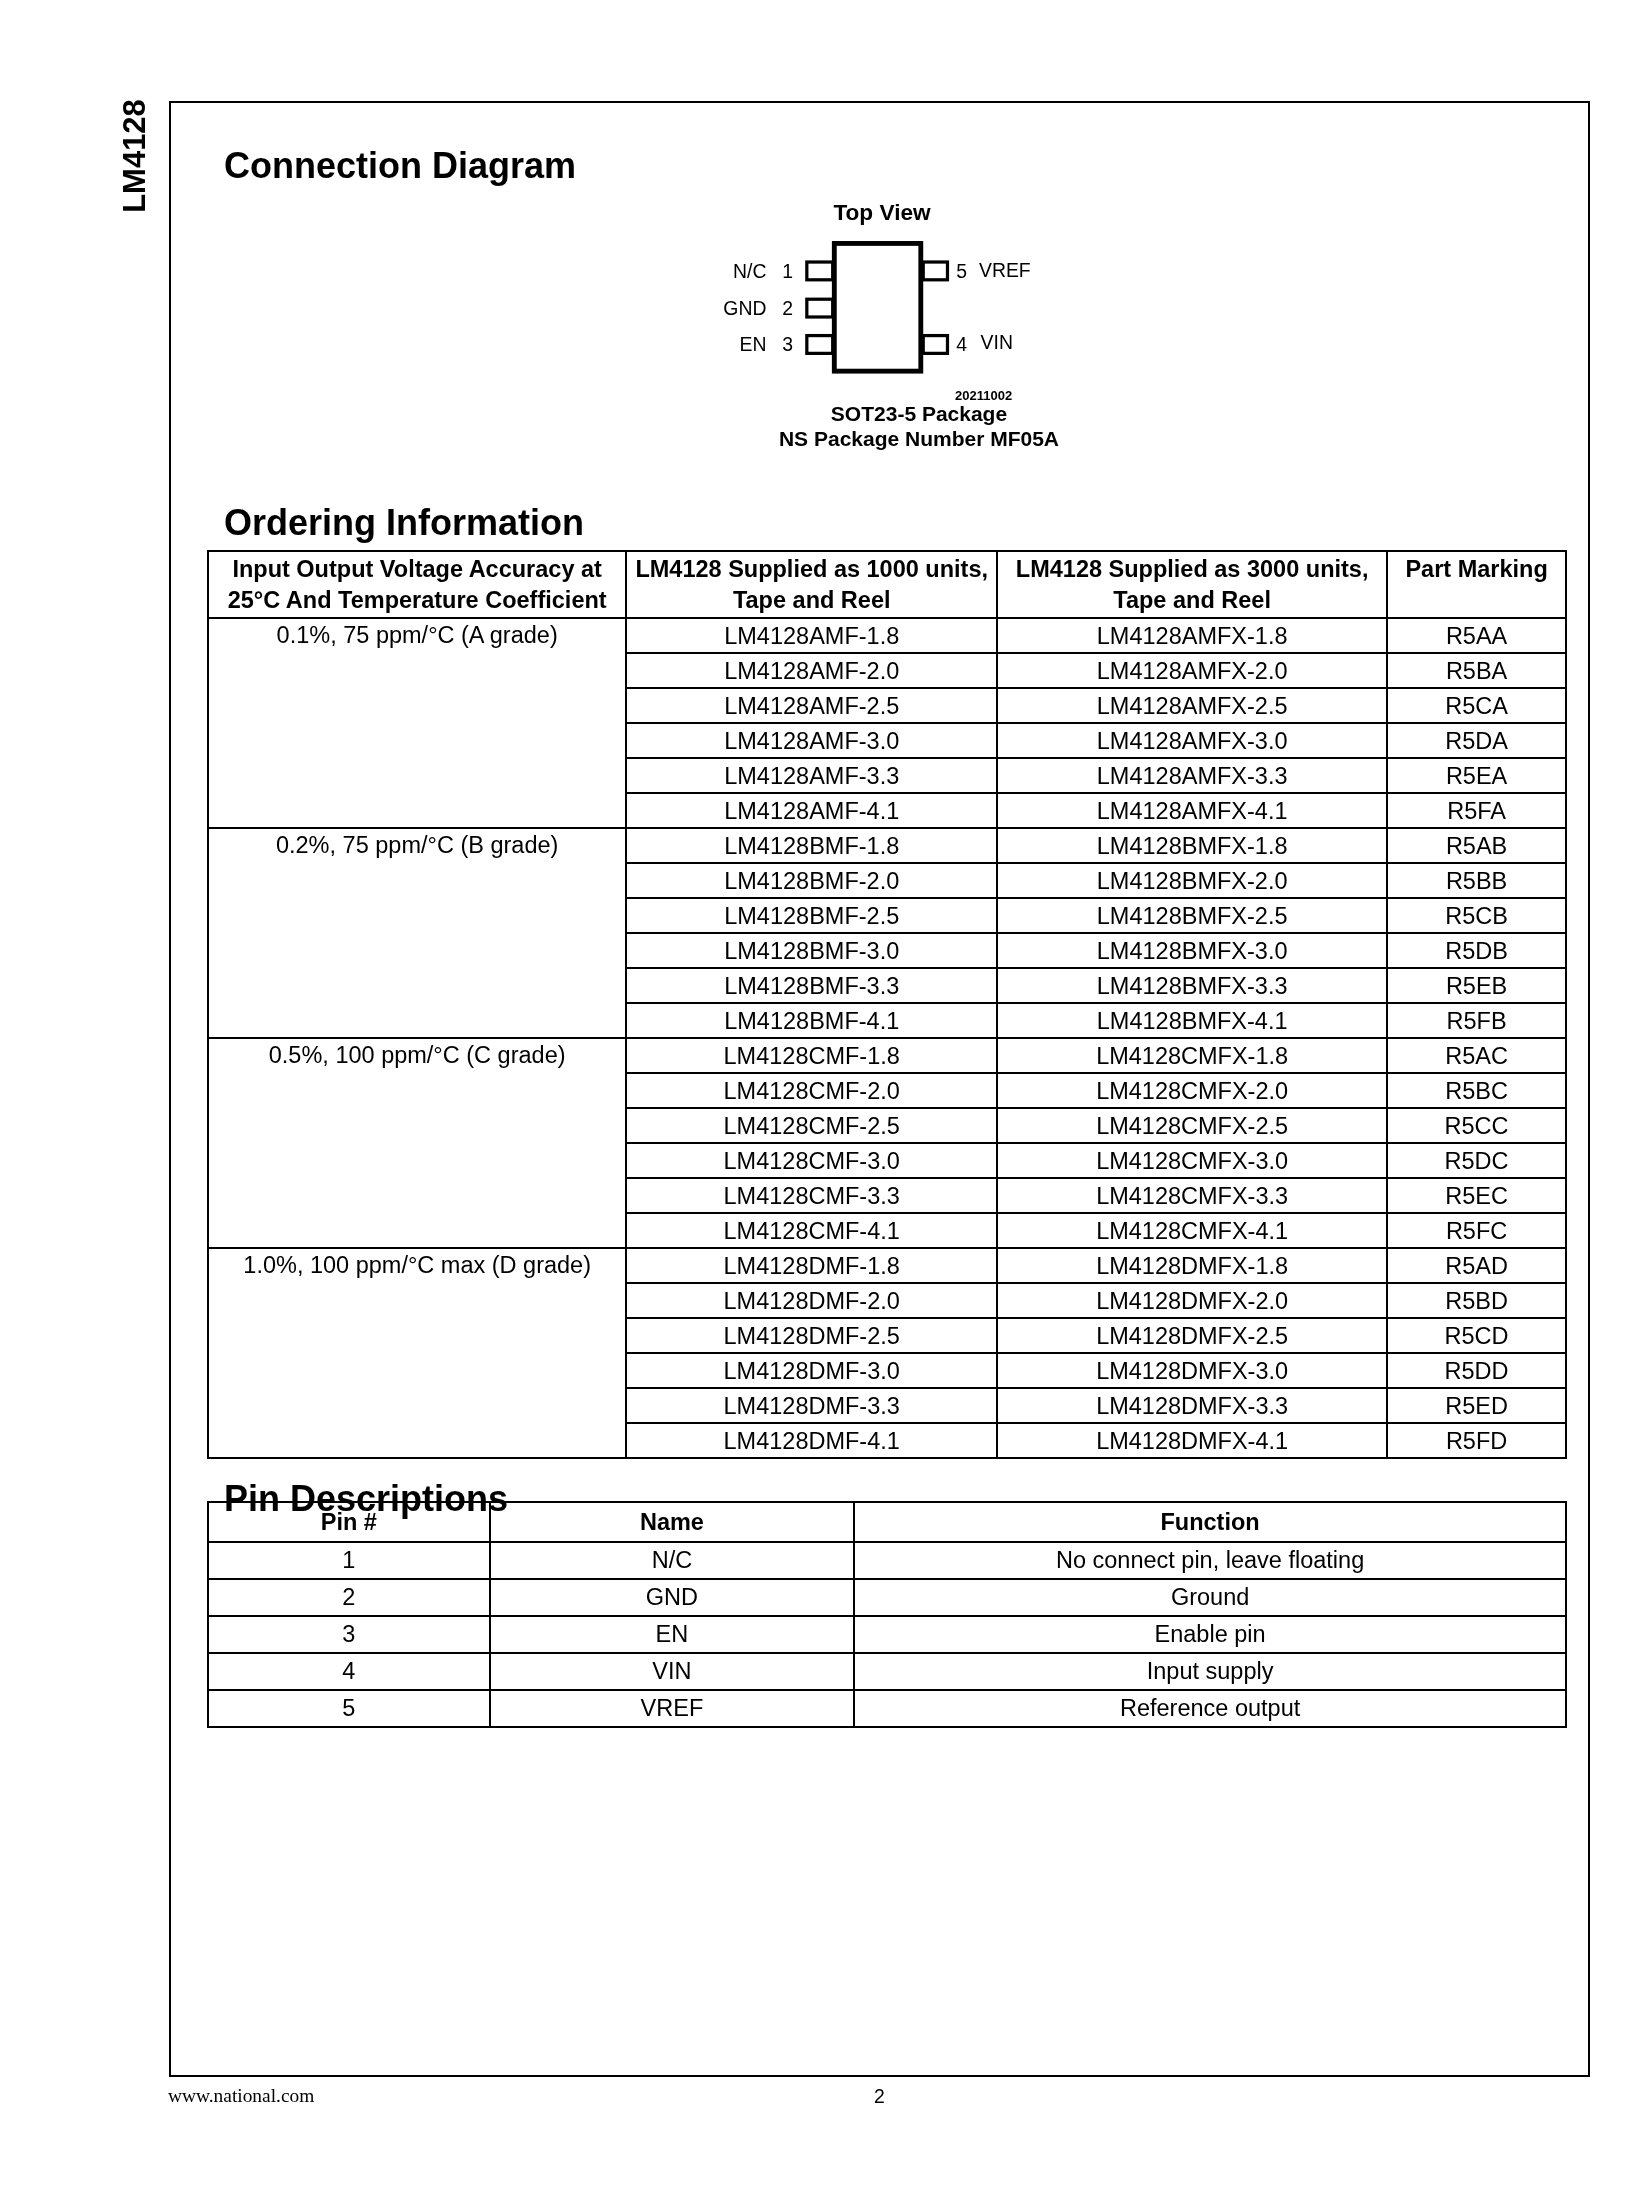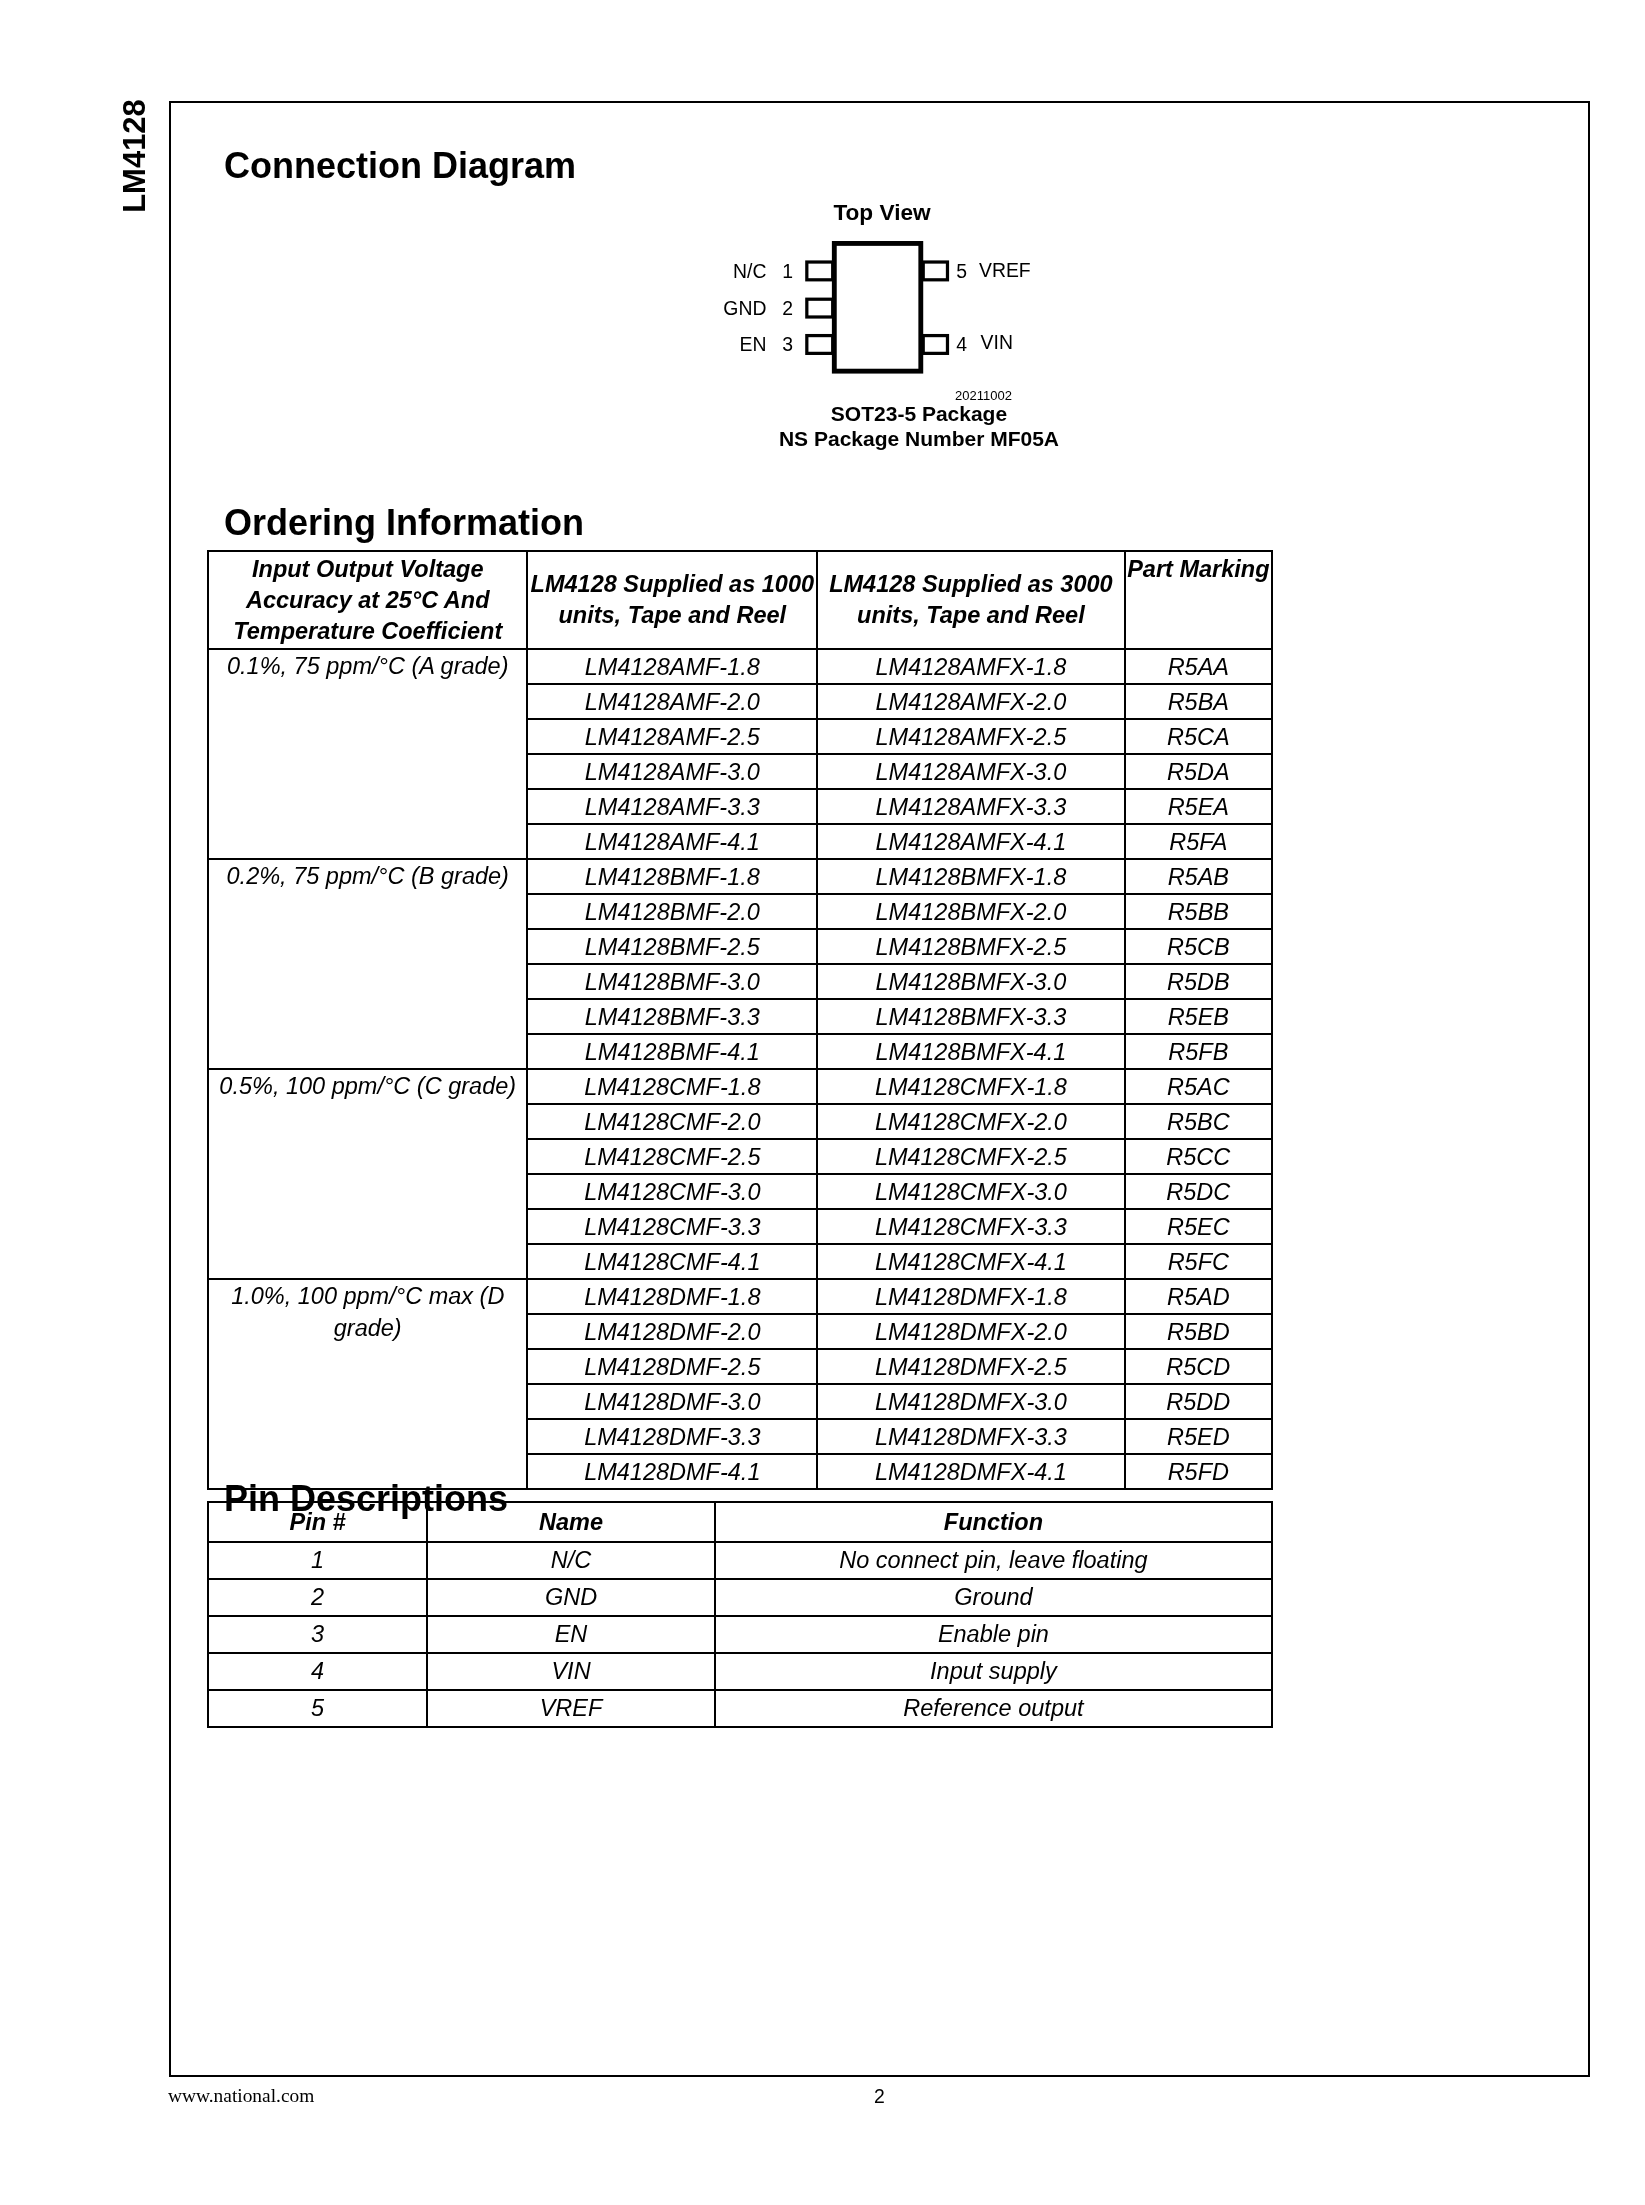--- a/index.html
+++ b/index.html
@@ -14,7 +14,7 @@
   .diagram { position:absolute; left:688px; top:194px; width:388px; height:267px; }
   .diagram svg { width:100%; height:100%; }
   .pkg-cap { position:absolute; left:725px; width:388px; text-align:center; font-weight:bold; font-size:21px; }
-  .fig-no { position:absolute; left:955px; top:388px; font-size:13px; }
+  .fig-no { position:absolute; left:955px; top:388px; font-size:13px;font-weight:bold; }
   table { position:absolute; border-collapse:collapse; left:207px; width:1066px;font-style:italic; }
   td, th { border:2.4px solid #000; text-align:center; font-size:23.5px; padding:0; }
   th { font-weight:bold; line-height:31px; padding:1.6px 0; }

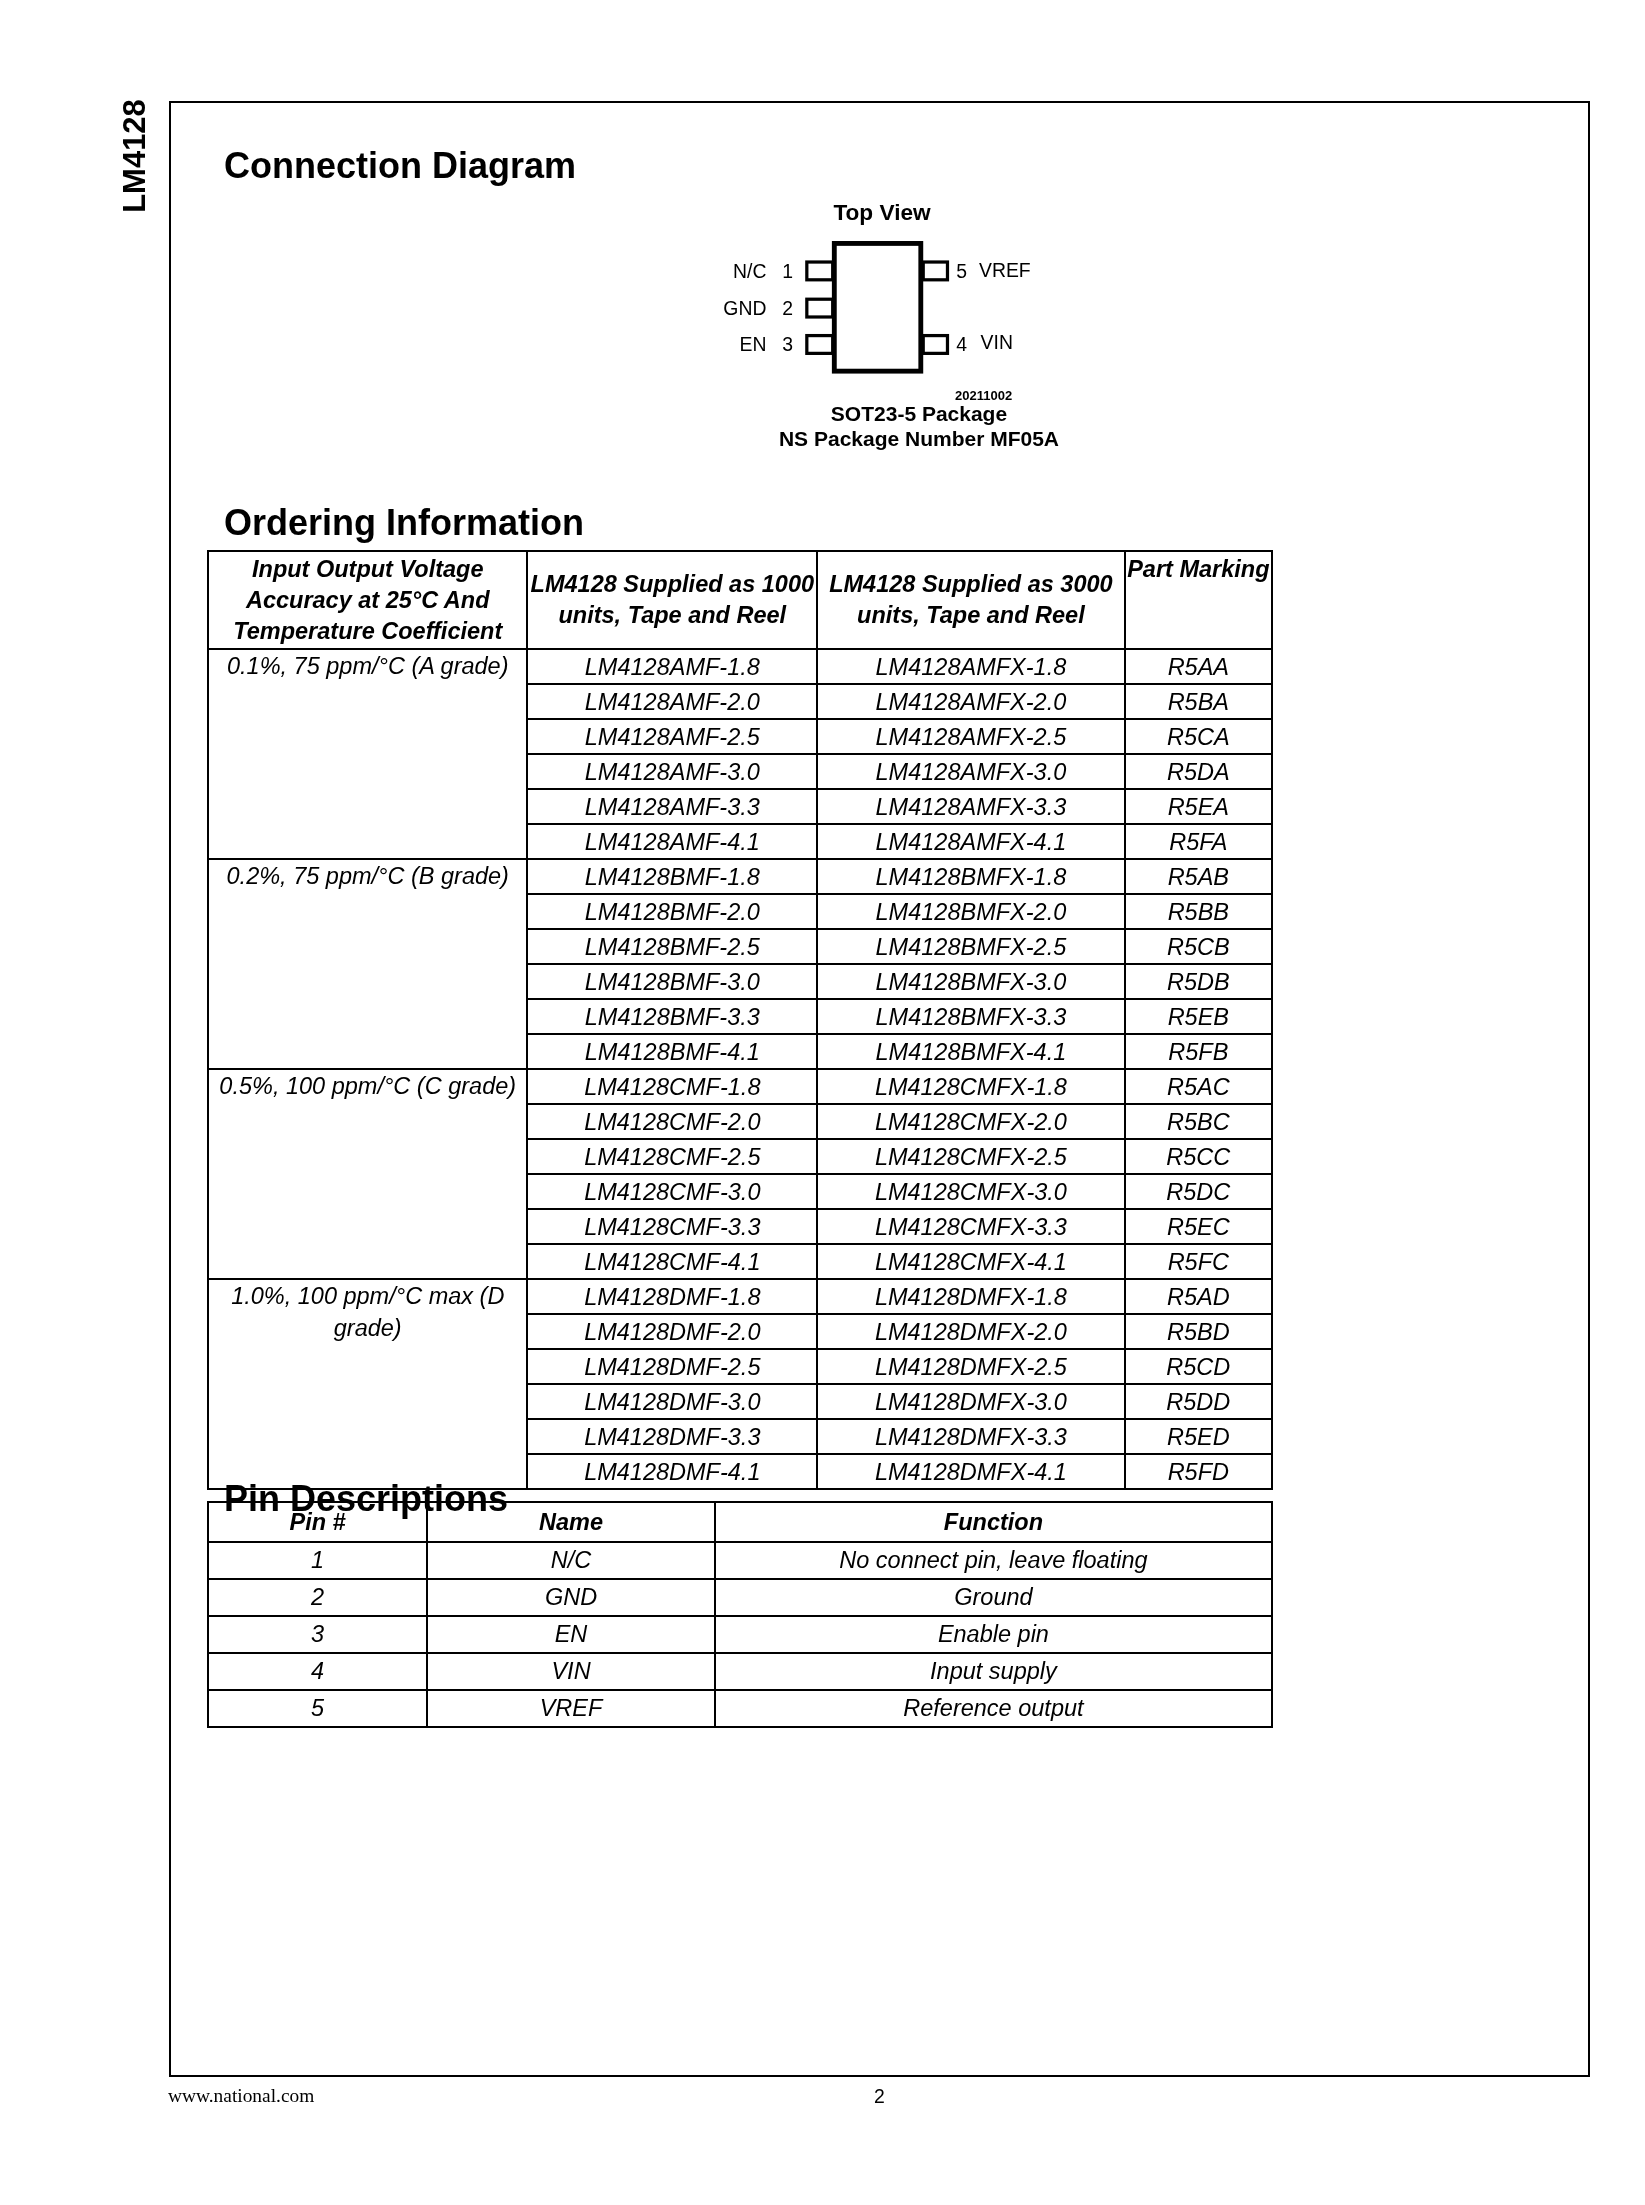--- a/index.html
+++ b/index.html
@@ -15,7 +15,7 @@
   .diagram svg { width:100%; height:100%; }
   .pkg-cap { position:absolute; left:725px; width:388px; text-align:center; font-weight:bold; font-size:21px; }
   .fig-no { position:absolute; left:955px; top:388px; font-size:13px;font-weight:bold; }
-  table { position:absolute; border-collapse:collapse; left:207px; width:1066px;font-style:italic; }
+  table { position:absolute; border-collapse:collapse; left:207px; width:1360px; }
   td, th { border:2.4px solid #000; text-align:center; font-size:23.5px; padding:0; }
   th { font-weight:bold; line-height:31px; padding:1.6px 0; }
   .ord td { height:33px; line-height:32px; }

